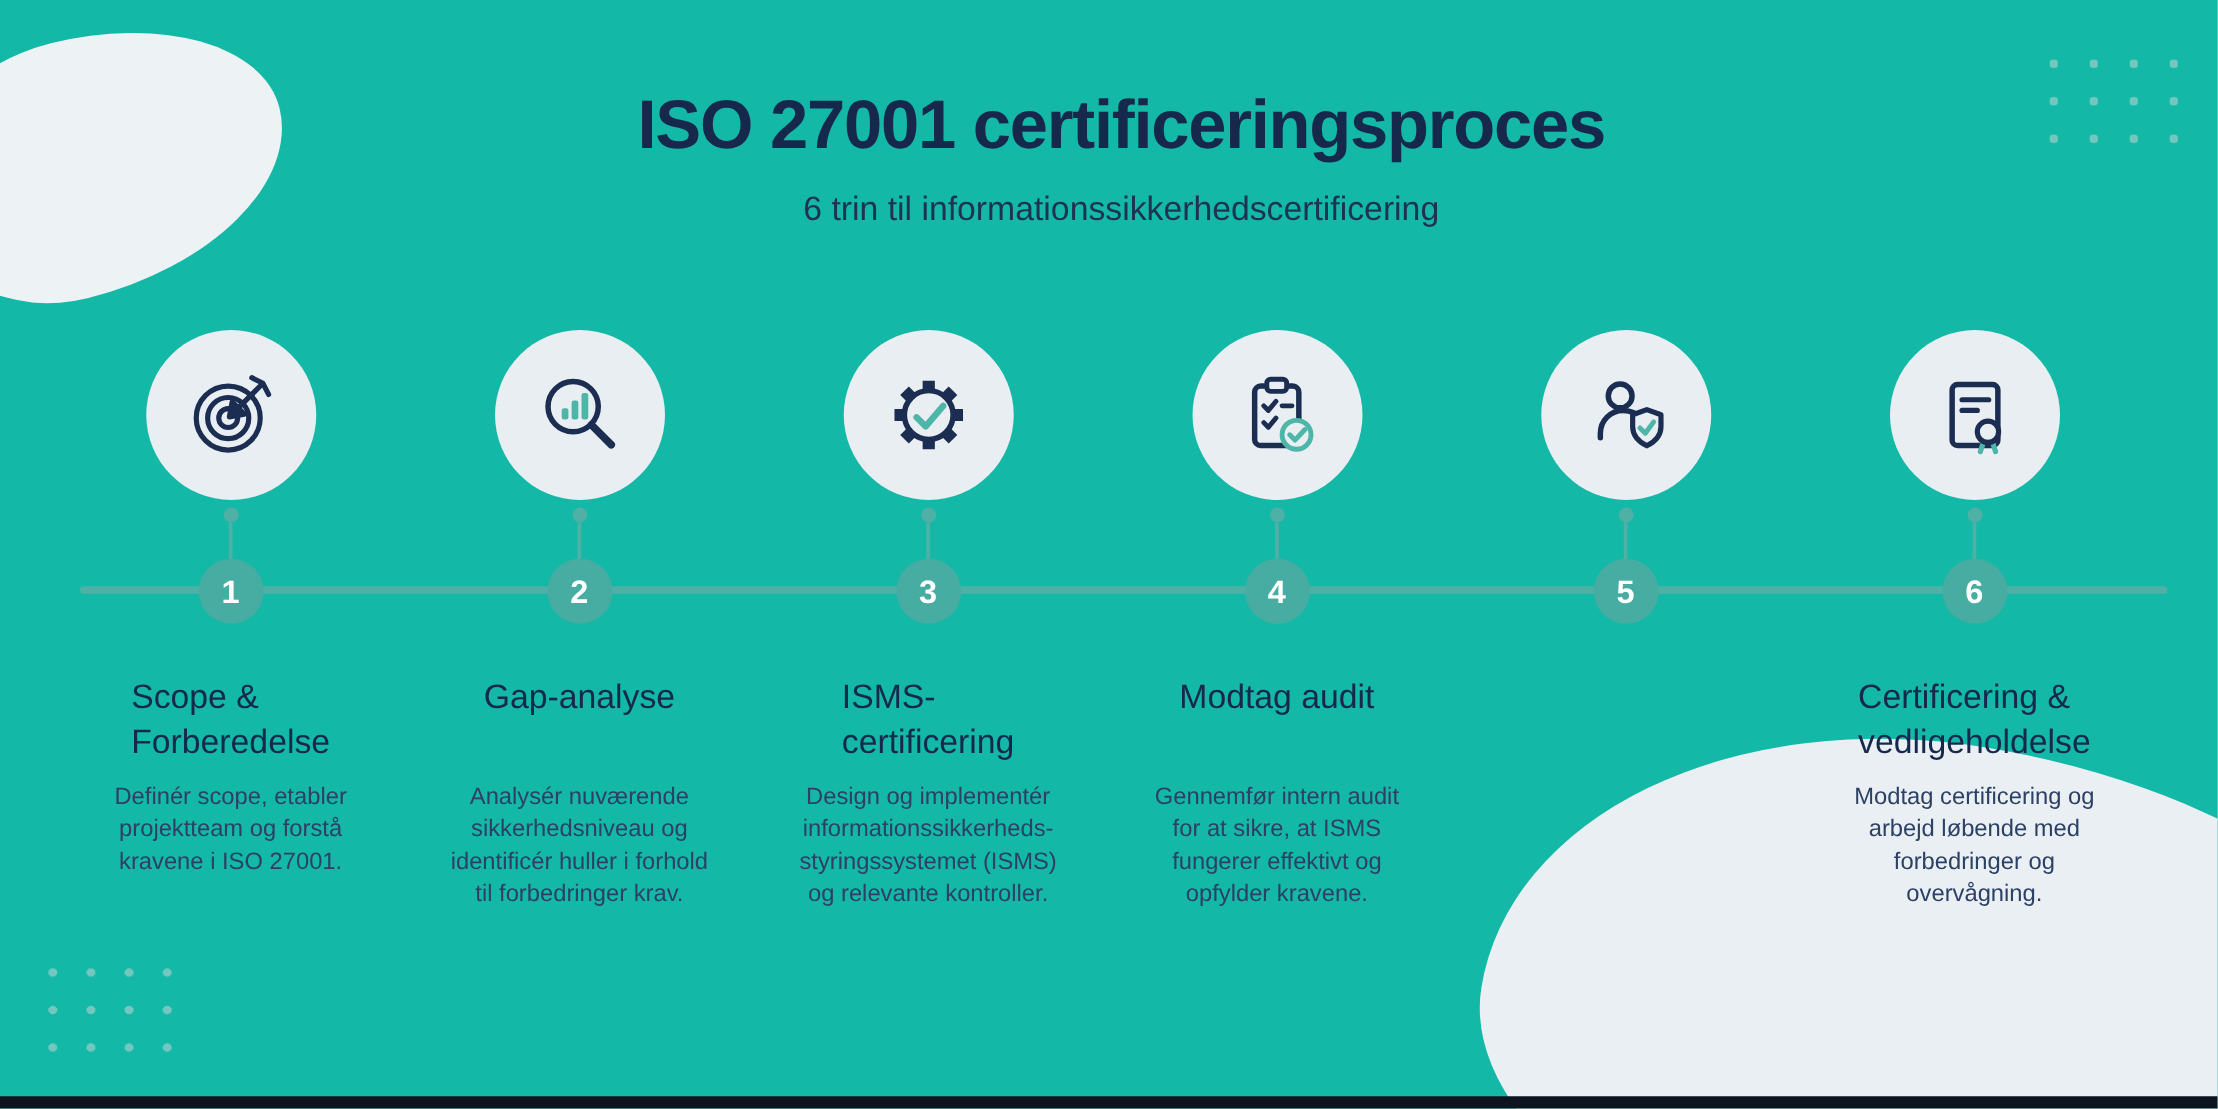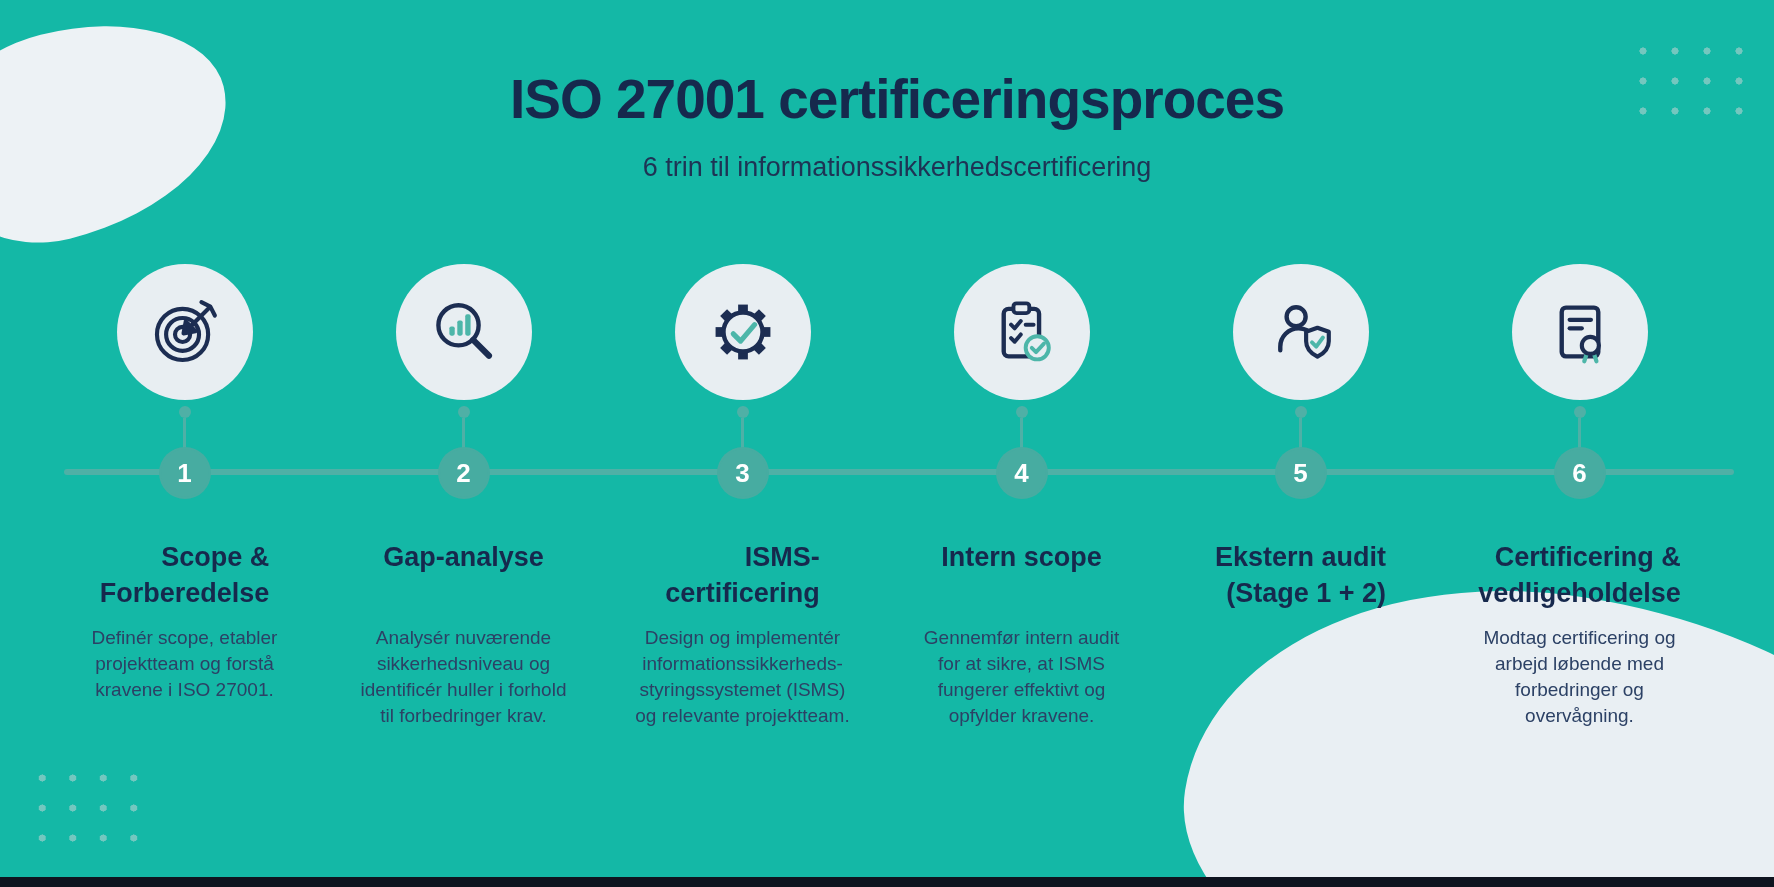--- a/index.html
+++ b/index.html
@@ -37,8 +37,8 @@
   .num-badge{width:48px;height:48px;border-radius:50%;background:#47aca1;
     color:#ffffff;font-size:26px;font-weight:700;display:flex;align-items:center;
     justify-content:center;z-index:2;box-shadow:0 0 0 2px #47aca1;}
-  .step-title{margin-top:42px;height:78px;font-size:27px;font-weight:700;color:#16294d;
-    text-align:right;line-height:36px;white-space:pre-line;}
+  .step-title{margin-top:42px;height:78px;font-size:27px;font-weight:400;color:#16294d;
+    text-align:left;line-height:36px;white-space:pre-line;}
   .step-desc{margin-top:8px;font-size:19px;color:#2c4165;text-align:center;
     line-height:26px;white-space:pre-line;}
   

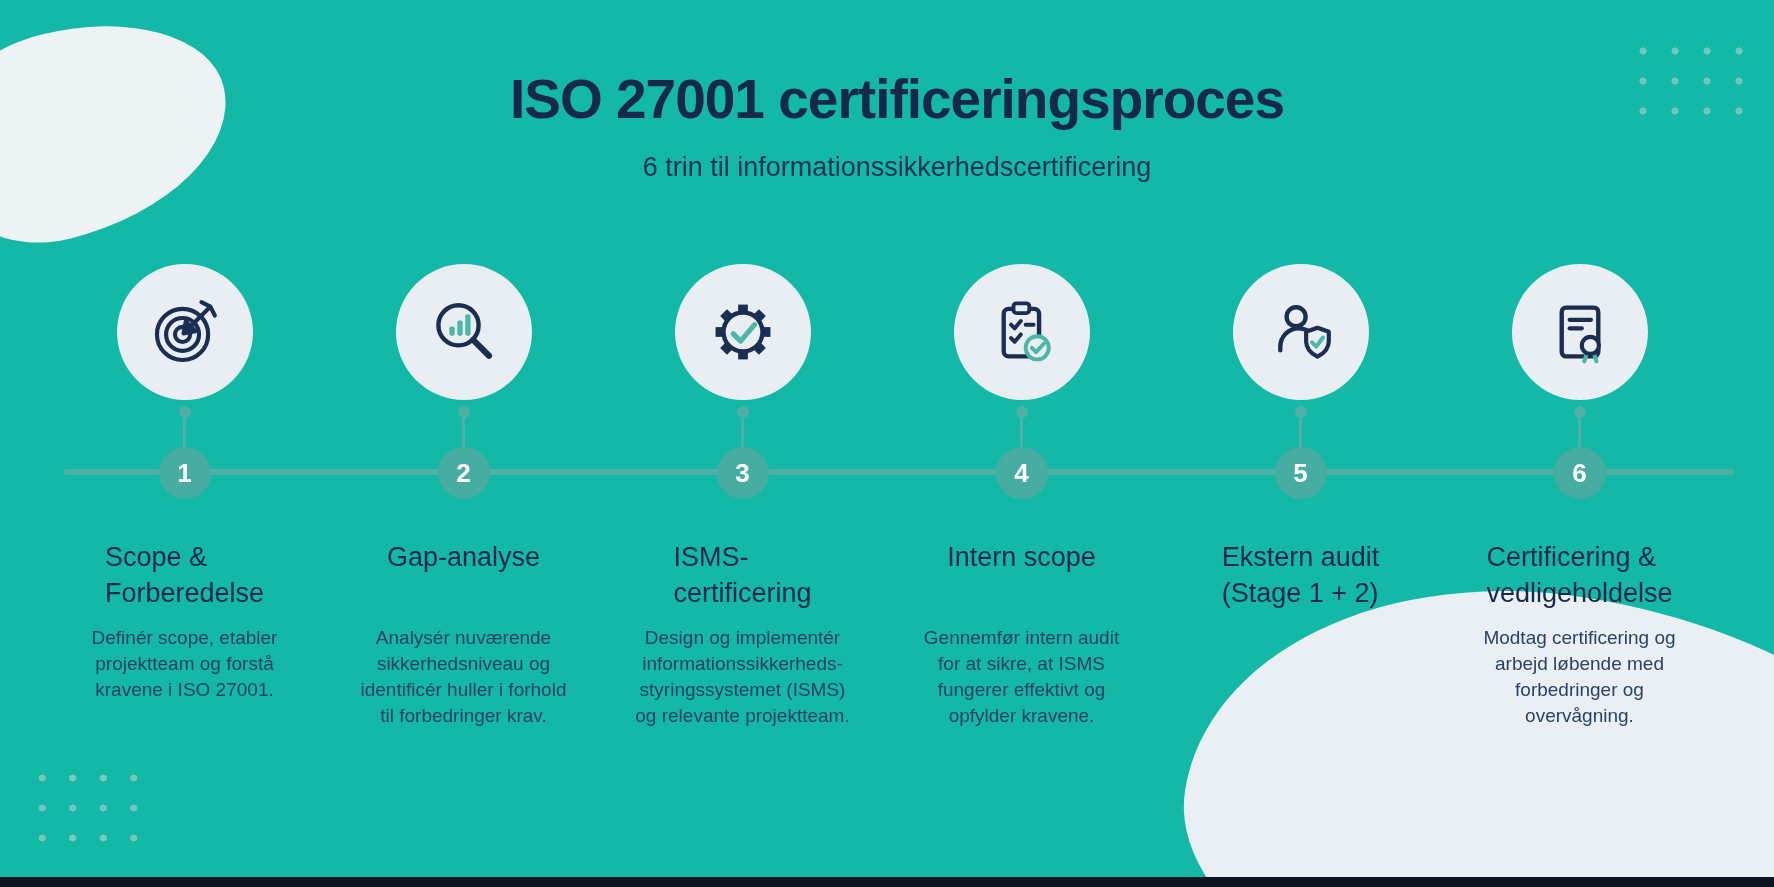--- a/index.html
+++ b/index.html
@@ -147,7 +147,7 @@
       <div class="stem-dot"></div>
       <div class="stem-line"></div>
       <div class="num-badge">4</div>
-      <div class="step-title">Intern scope</div>
+      <div class="step-title">Modtag audit</div>
       <div class="step-desc">Gennemfør intern audit
 for at sikre, at ISMS
 fungerer effektivt og

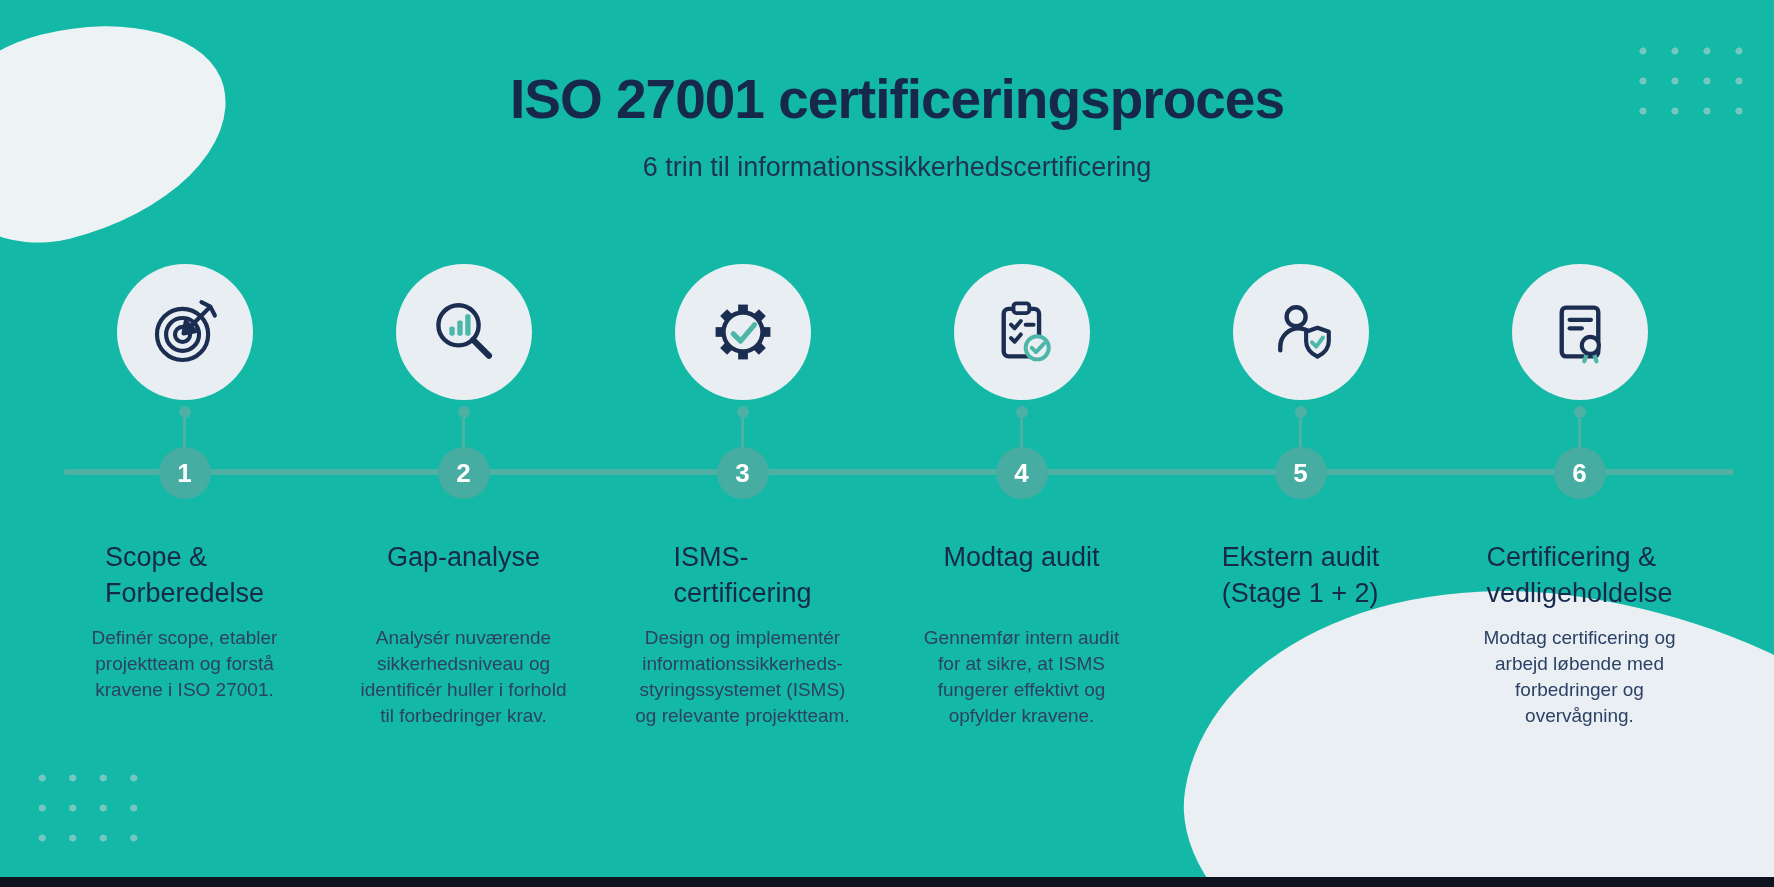--- a/index.html
+++ b/index.html
@@ -166,8 +166,6 @@
       <div class="stem-dot"></div>
       <div class="stem-line"></div>
       <div class="num-badge">5</div>
-      <div class="step-title">Ekstern audit
-(Stage 1 + 2)</div>
     </div>
 
     <div class="step">

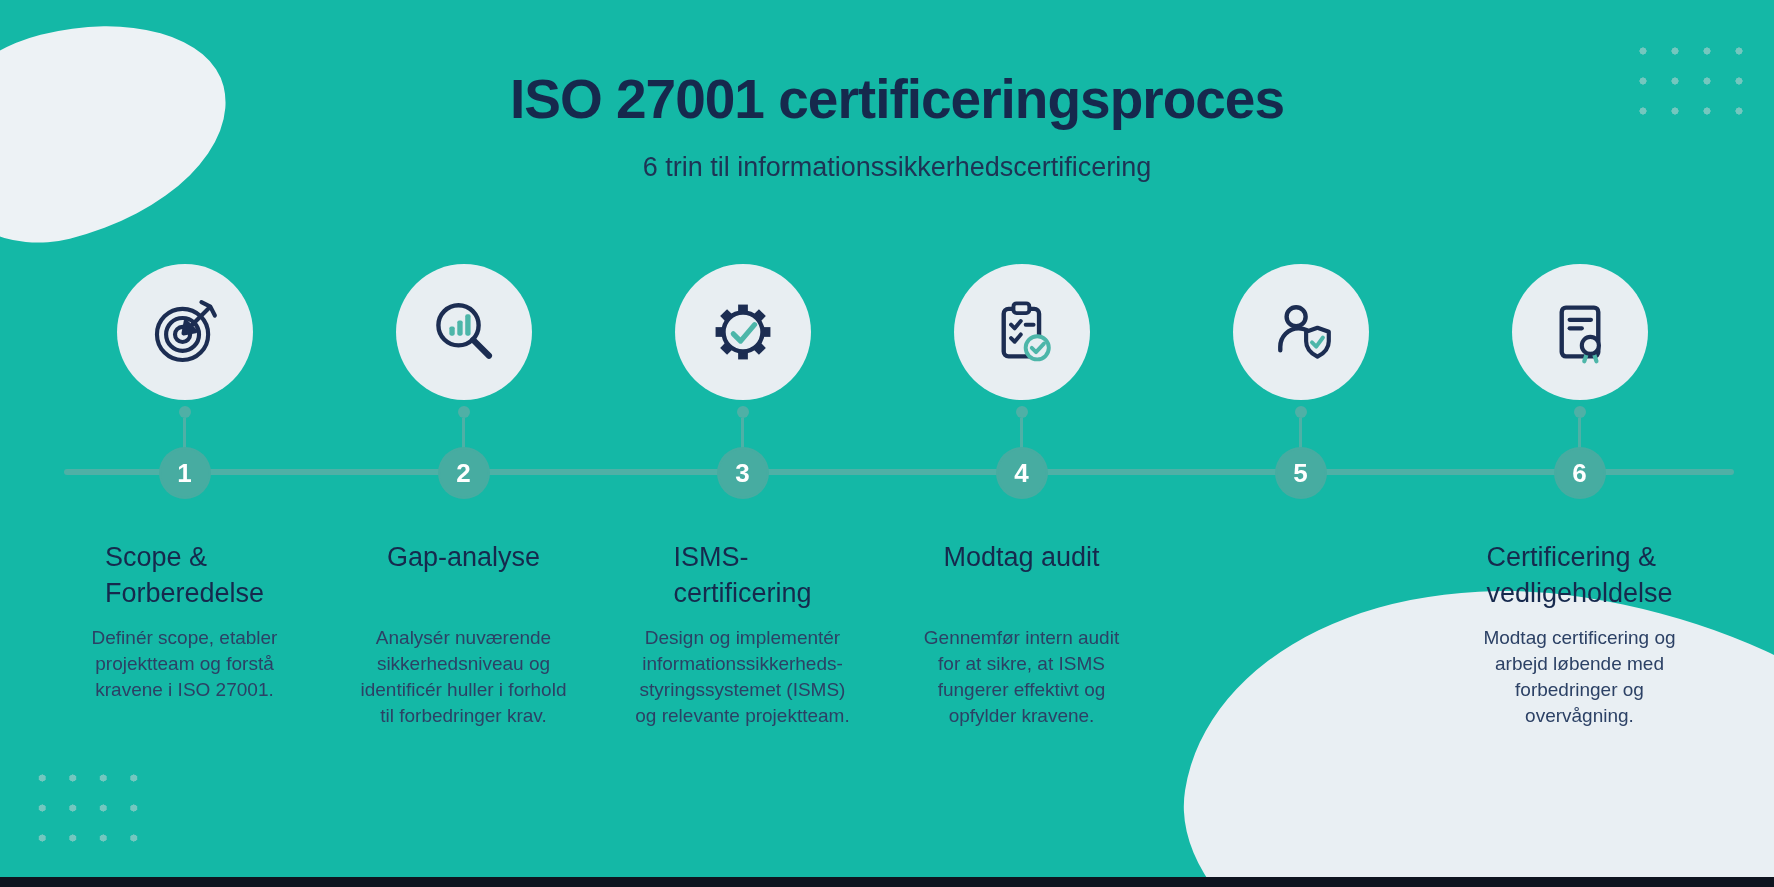--- a/index.html
+++ b/index.html
@@ -129,7 +129,7 @@
       <div class="step-desc">Design og implementér
 informationssikkerheds-
 styringssystemet (ISMS)
-og relevante projektteam.</div>
+og relevante kontroller.</div>
     </div>
 
     <div class="step">

